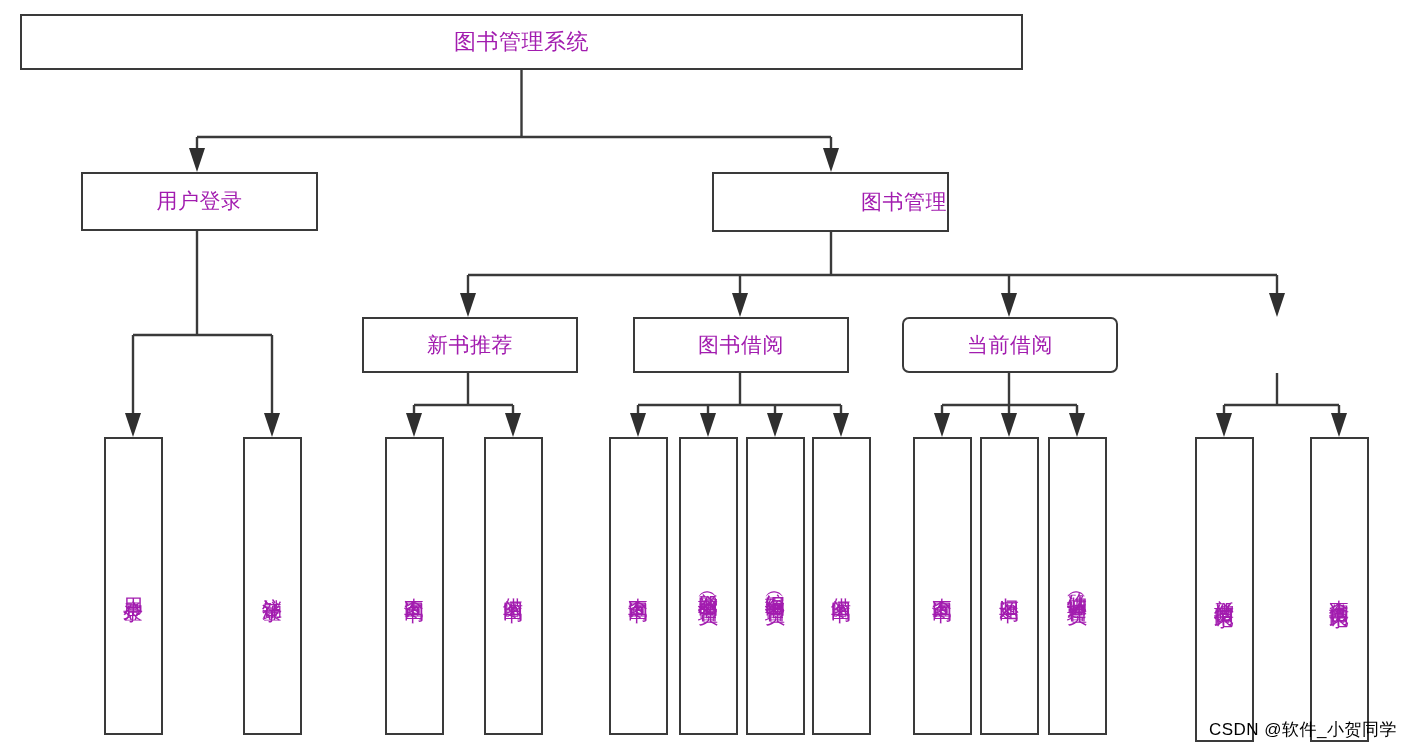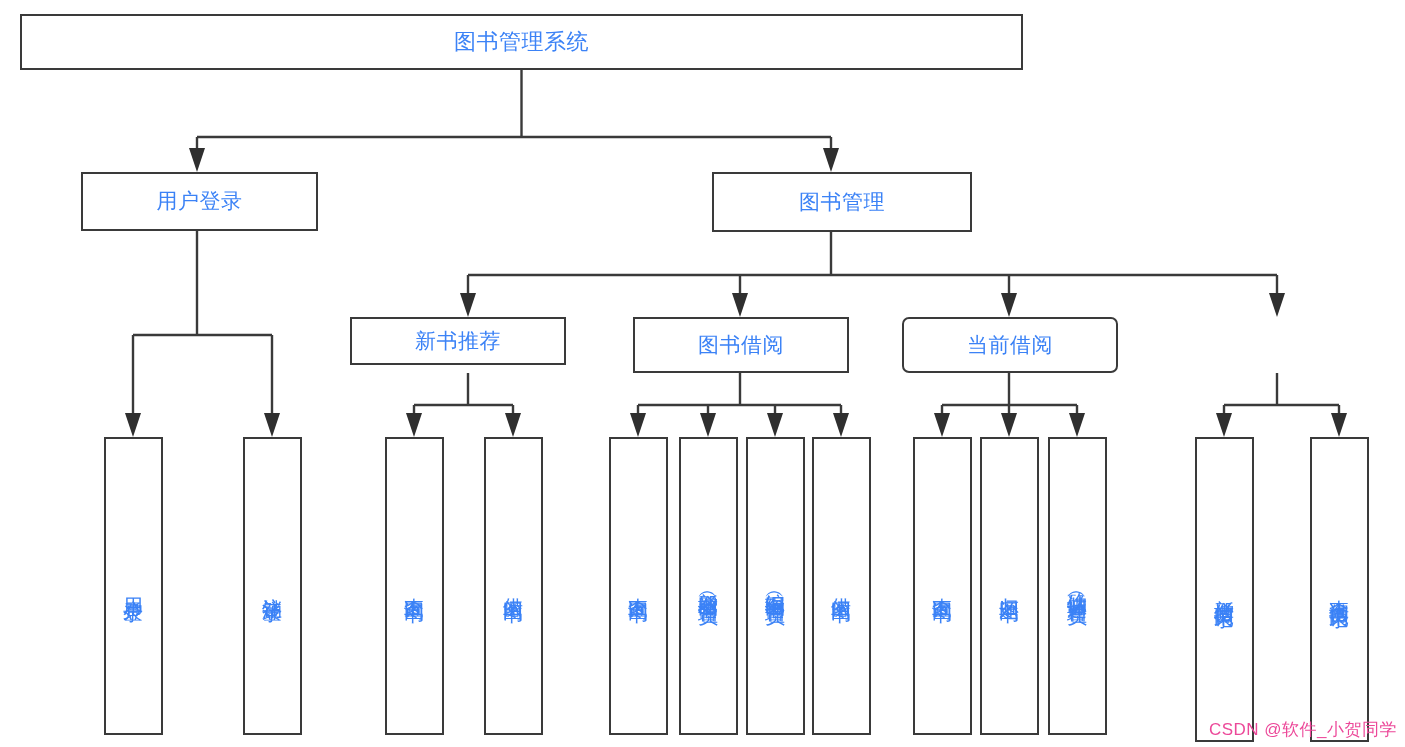--- a/index.html
+++ b/index.html
@@ -46,7 +46,7 @@
     display: flex;
     align-items: center;
     justify-content: center;
-    color: #3b82f6;
+    color: #a21caf;
     overflow: hidden;
   }
   .node .label {

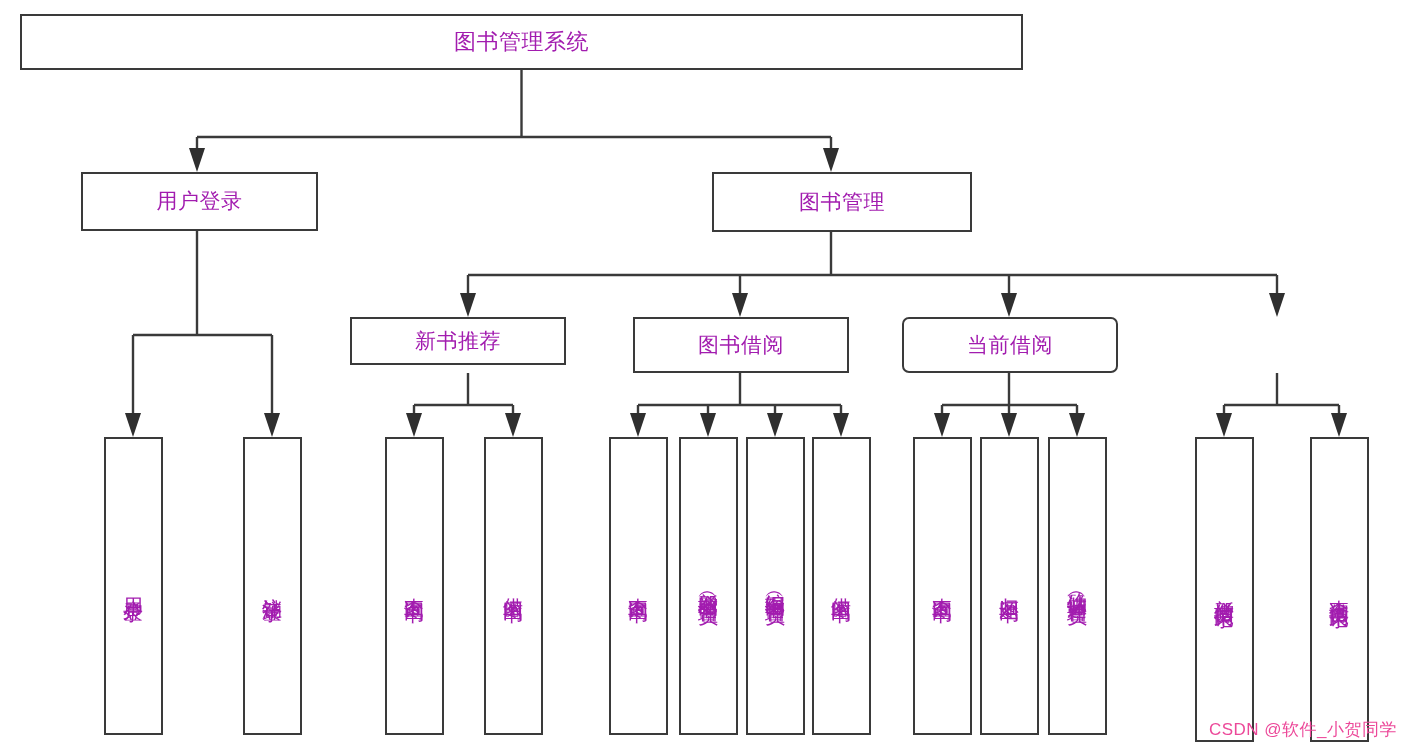--- a/index.html
+++ b/index.html
@@ -164,7 +164,7 @@
     <span class="label">用户登录</span>
   </div>
 
-  <div class="node horiz" style="left:712px; top:172px; width:260px; height:60px;">
+  <div class="node horiz" style="left:712px; top:172px; width:237px; height:60px;justify-content:flex-end;">
     <span class="label">图书管理</span>
   </div>
 

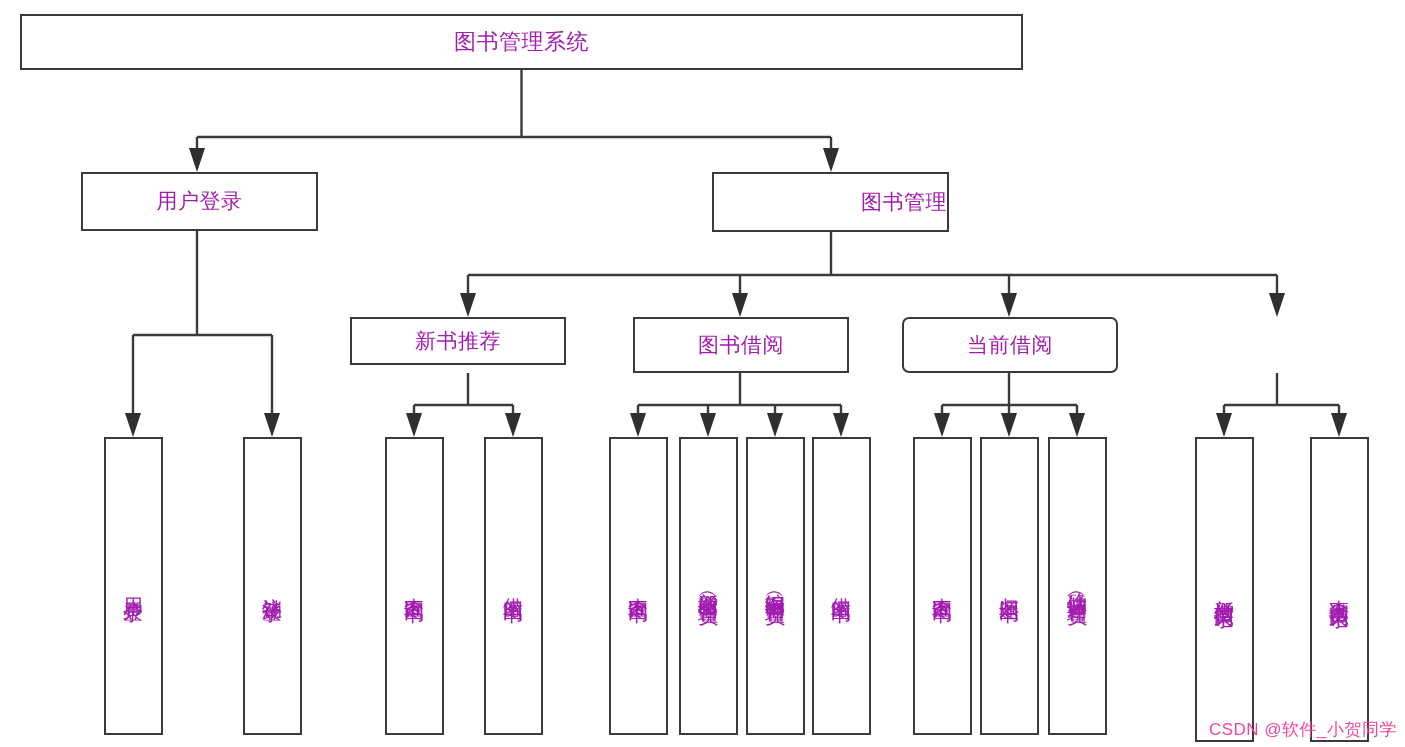--- a/index.html
+++ b/index.html
@@ -168,7 +168,7 @@
     <span class="label">图书管理</span>
   </div>
 
-  <div class="node horiz" style="left:350px; top:317px; width:216px; height:48px;justify-content:center;">
+  <div class="node horiz" style="left:362px; top:317px; width:216px; height:56px;justify-content:center;">
     <span class="label">新书推荐</span>
   </div>
 

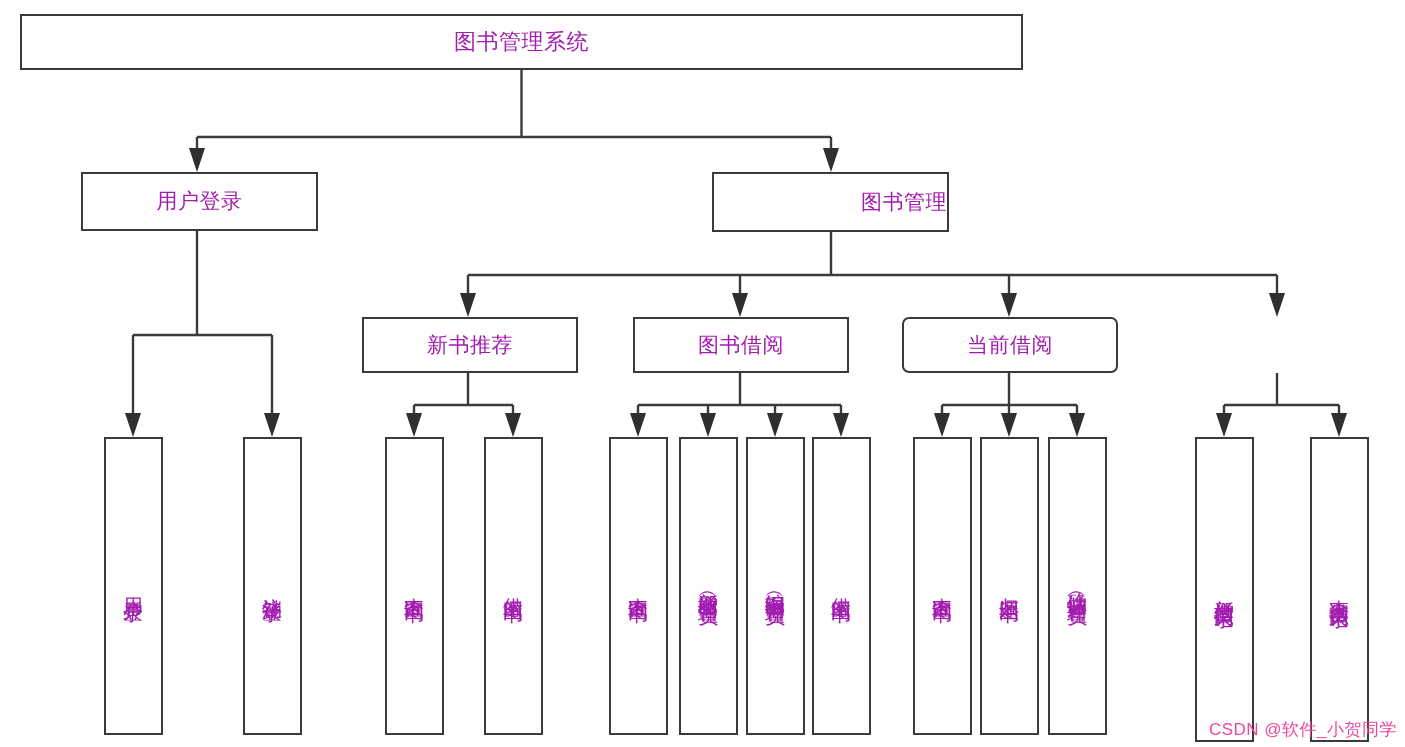--- a/index.html
+++ b/index.html
@@ -82,7 +82,7 @@
     right: 8px;
     bottom: 6px;
     font-size: 17px;
-    color: #ec4899;
+    color: #000000;
     white-space: nowrap;
     letter-spacing: 0.5px;
   }

